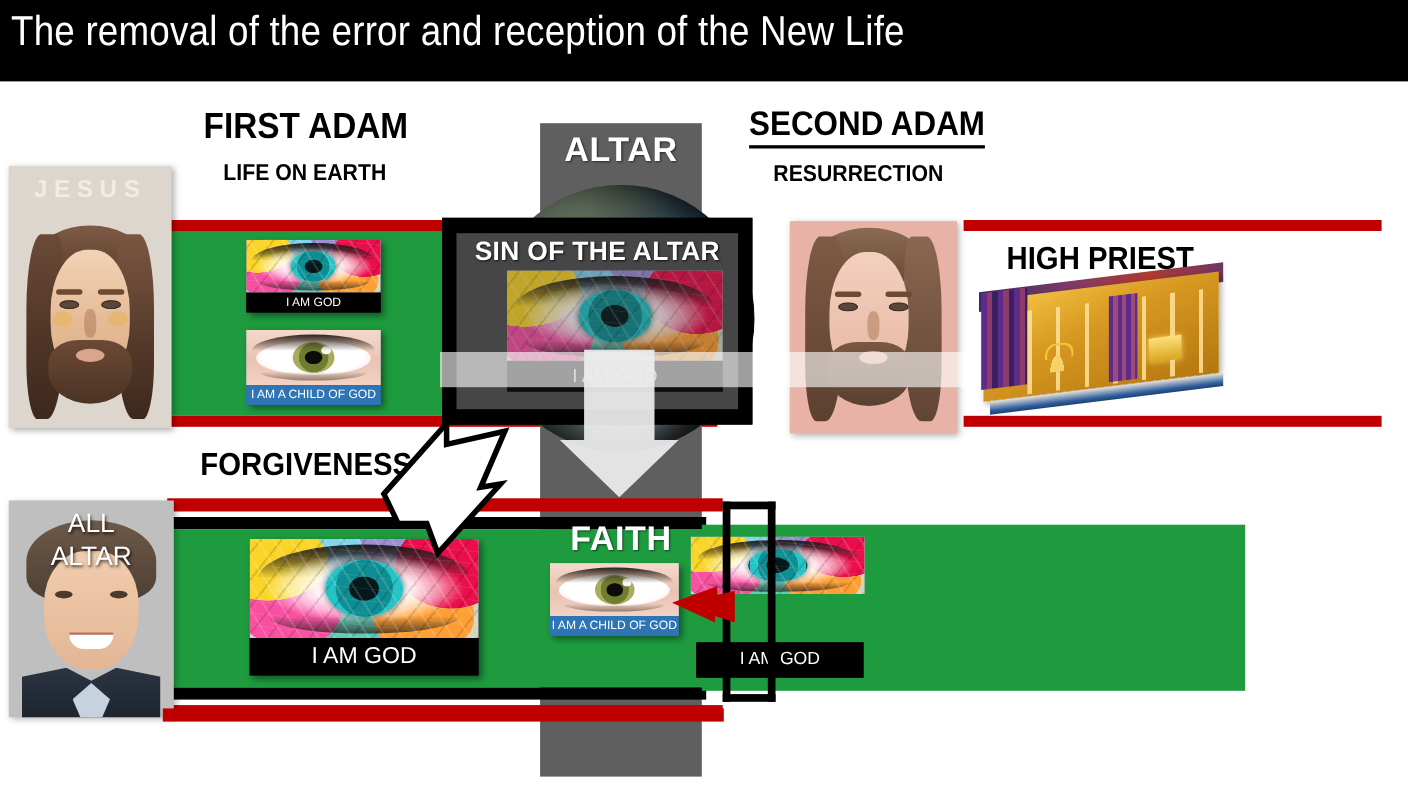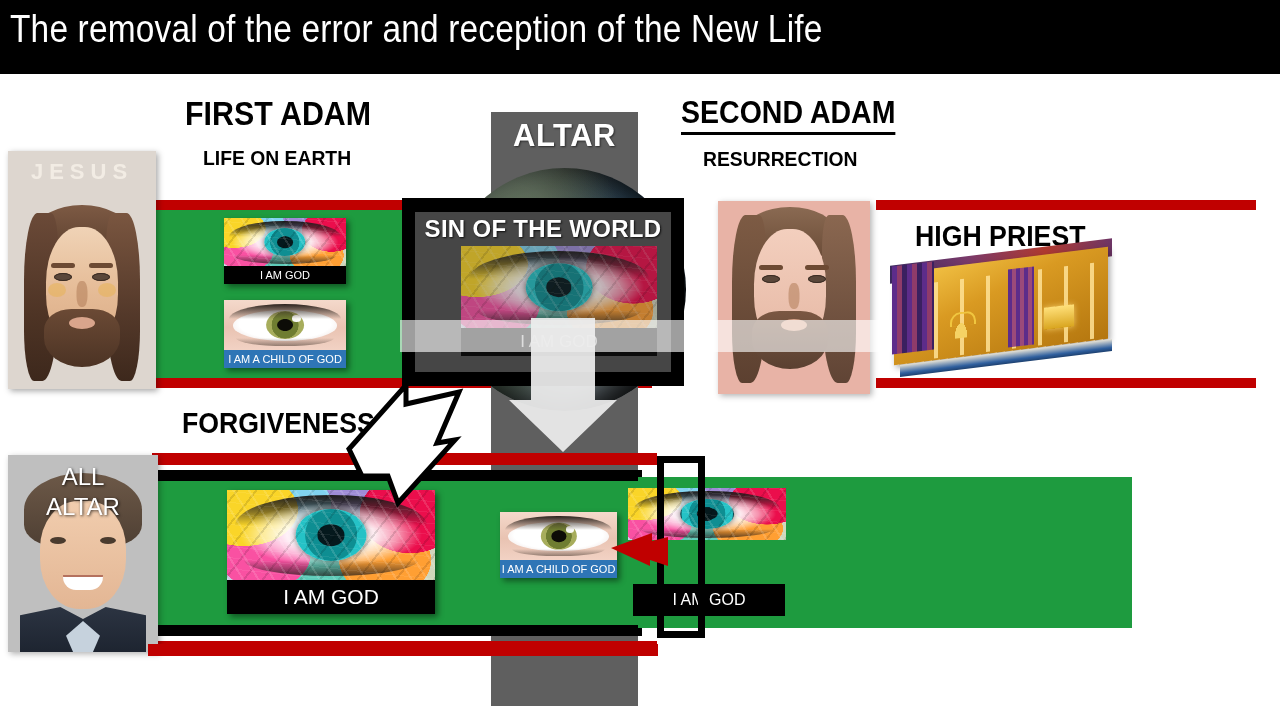--- a/index.html
+++ b/index.html
@@ -260,7 +260,7 @@
 
   <div class="sinframe"></div>
   <div class="sininner"></div>
-  <div class="sinlabel">SIN OF THE WORLD</div>
+  <div class="sinlabel">SIN OF THE ALTAR</div>
 
   <div style="position:absolute;left:461px;top:246px;width:196px;height:110px;background:#000;opacity:.82;z-index:5;">
     <div class="eyeart" style="width:196px;height:82px;opacity:.88;">

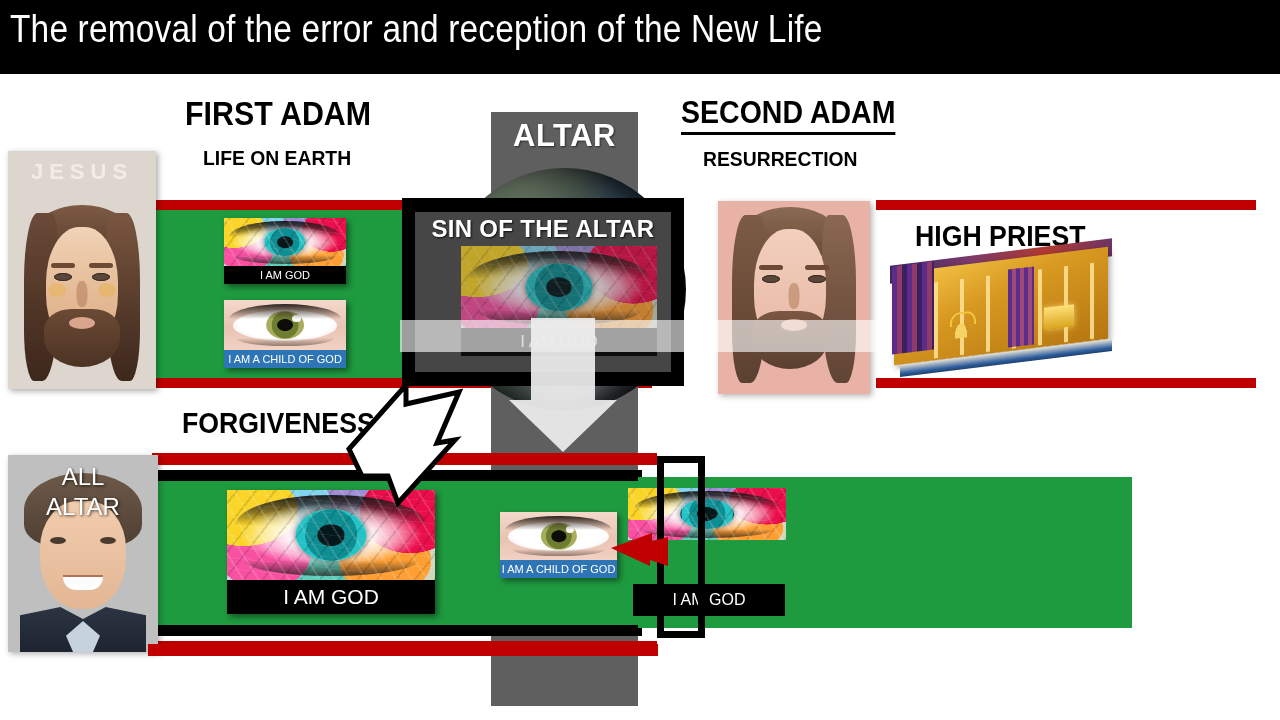--- a/index.html
+++ b/index.html
@@ -352,6 +352,7 @@
     <div class="caption cap-black" style="top:90px;height:34px;line-height:34px;font-size:21px;">I AM GOD</div>
   </div>
 
+  <div class="faithlabel">FAITH</div>
 
   <div class="card" style="left:500px;top:512px;width:117px;height:66px;background:#2E75B6;z-index:6;">
     <div class="realeye" style="width:117px;height:48px;">

